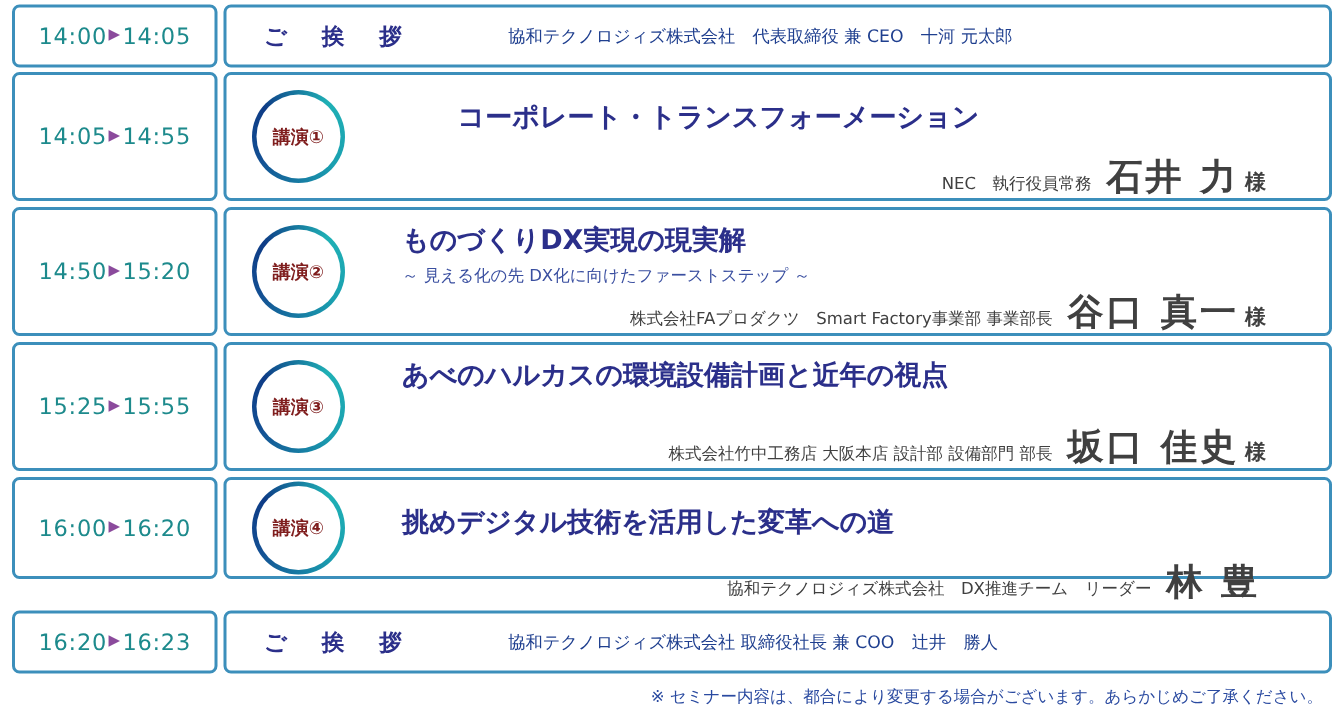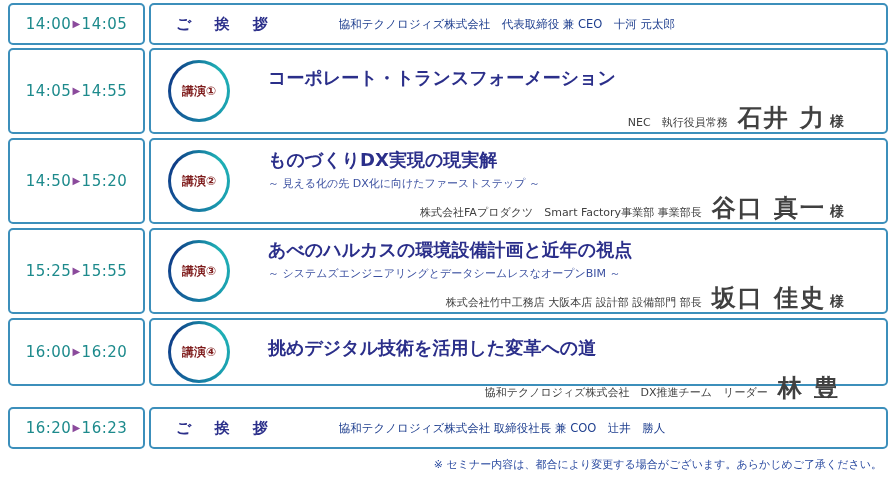--- a/index.html
+++ b/index.html
@@ -59,7 +59,7 @@
     <div class="badge">
         <div class="badge-inner">講演①</div>
       </div>
-    <div class="title" style="top:16px;">コーポレート・トランスフォーメーション</div>
+    <div class="title" style="top:16px;margin-left:37px;">コーポレート・トランスフォーメーション</div>
     <div class="speaker" style="top:52px;">
       <span class="aff">NEC　執行役員常務</span>
       <span class="name">石井 力</span>

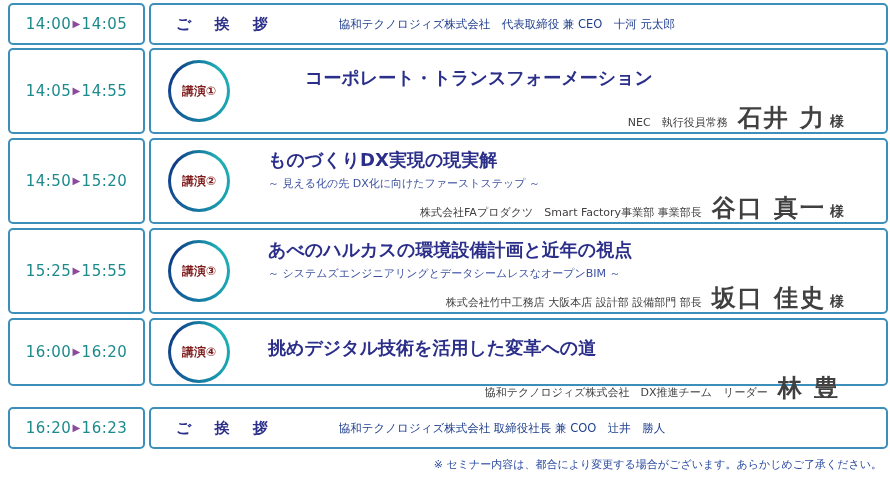--- a/index.html
+++ b/index.html
@@ -99,7 +99,6 @@
         <div class="badge-inner">講演③</div>
       </div>
     <div class="title" style="top:8px;">あべのハルカスの環境設備計画と近年の視点</div>
-    <div class="subtitle" style="top:36px;">～ システムズエンジニアリングとデータシームレスなオープンBIM ～</div>
     <div class="speaker" style="top:52px;">
       <span class="aff">株式会社竹中工務店 大阪本店 設計部 設備部門 部長</span>
       <span class="name">坂口 佳史</span>

